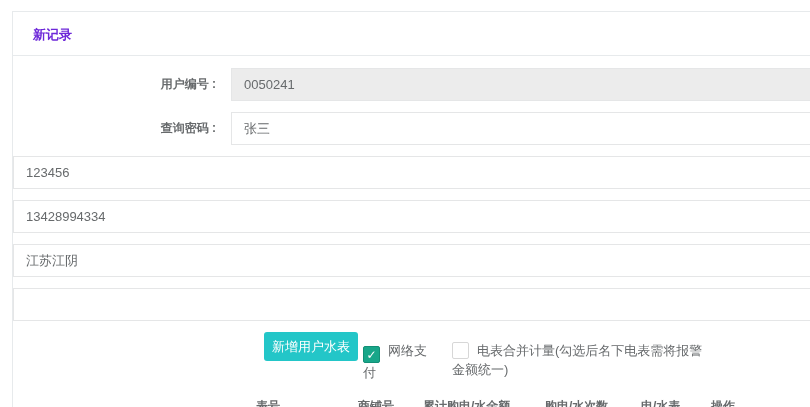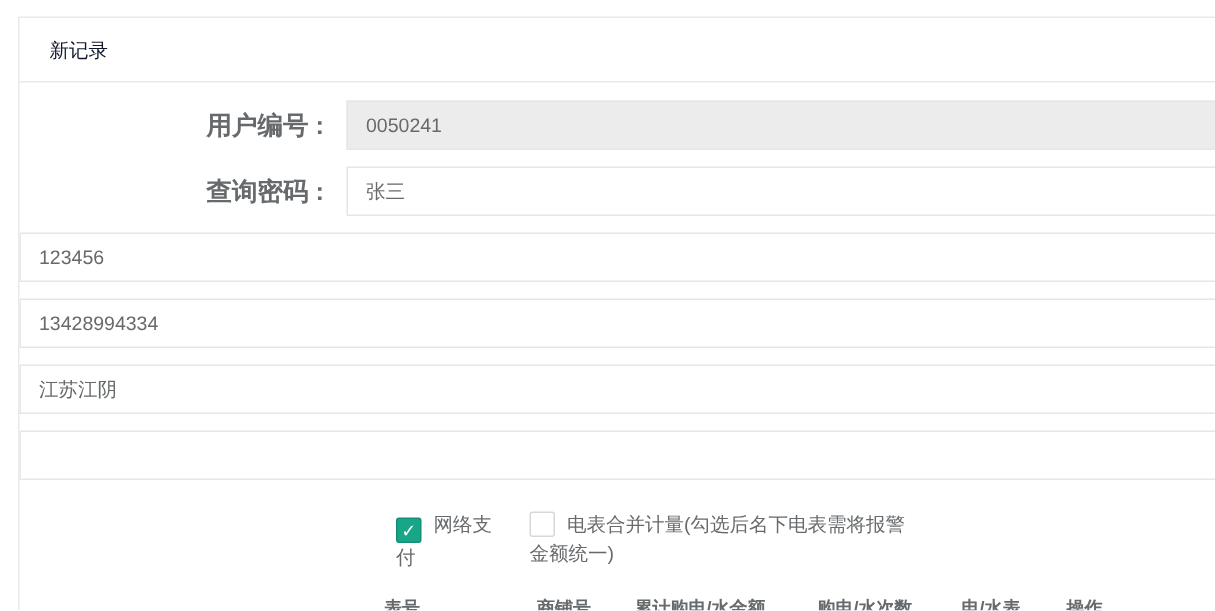--- a/index.html
+++ b/index.html
@@ -11,7 +11,7 @@
            background:#fff; border:1px solid #e7eaec; }
 
   .panel-title { padding:13px 20px 11px 20px; border-bottom:1px solid #e7eaec; }
-  .panel-title h2 { font-size:13px; font-weight:normal; color:#0f172a; display:inline-block; }
+  .panel-title h2 { font-size:13px; font-weight:bold; color:#6d28d9; display:inline-block; }
 
   .panel-body { padding-top:12px; }
 

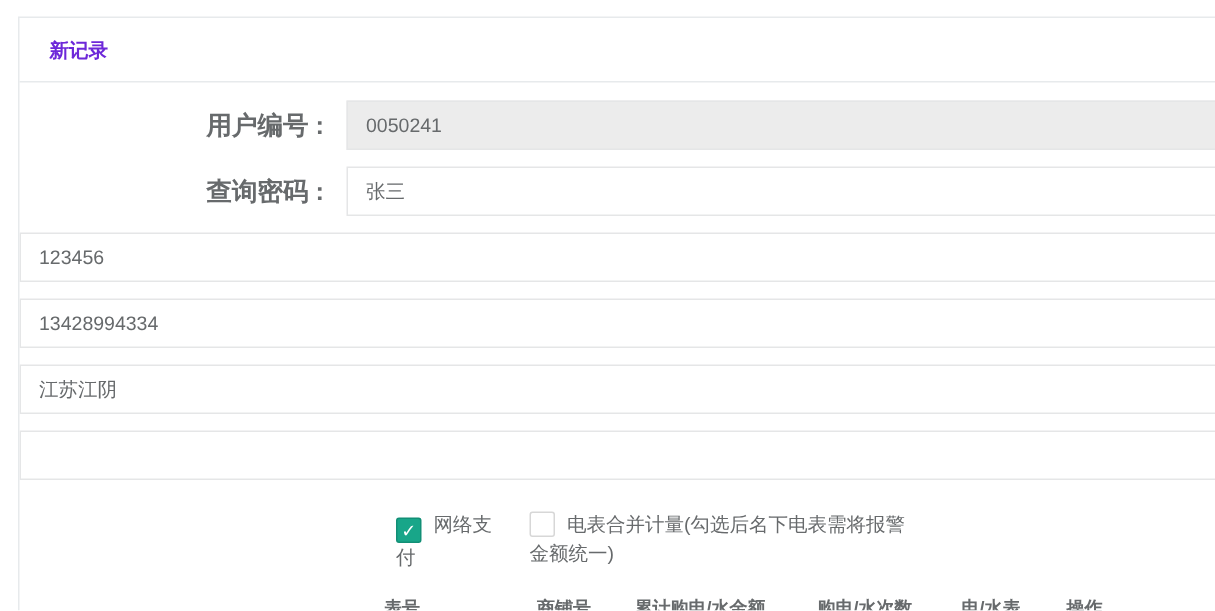--- a/index.html
+++ b/index.html
@@ -17,7 +17,7 @@
 
   .form-row { display:flex; align-items:center; margin-bottom:11px; }
   .form-label { width:218px; text-align:right; padding-right:15px;
-                font-size:17px; font-weight:bold; color:#676a6c; flex:none; }
+                font-size:12px; font-weight:bold; color:#676a6c; flex:none; }
   .form-input { flex:1; height:33px; border:1px solid #e5e6e7; background:#fff;
                 padding:0 12px; font-size:13px; color:#676a6c; outline:none;
                 font-family:"Liberation Sans","DejaVu Sans",sans-serif; }

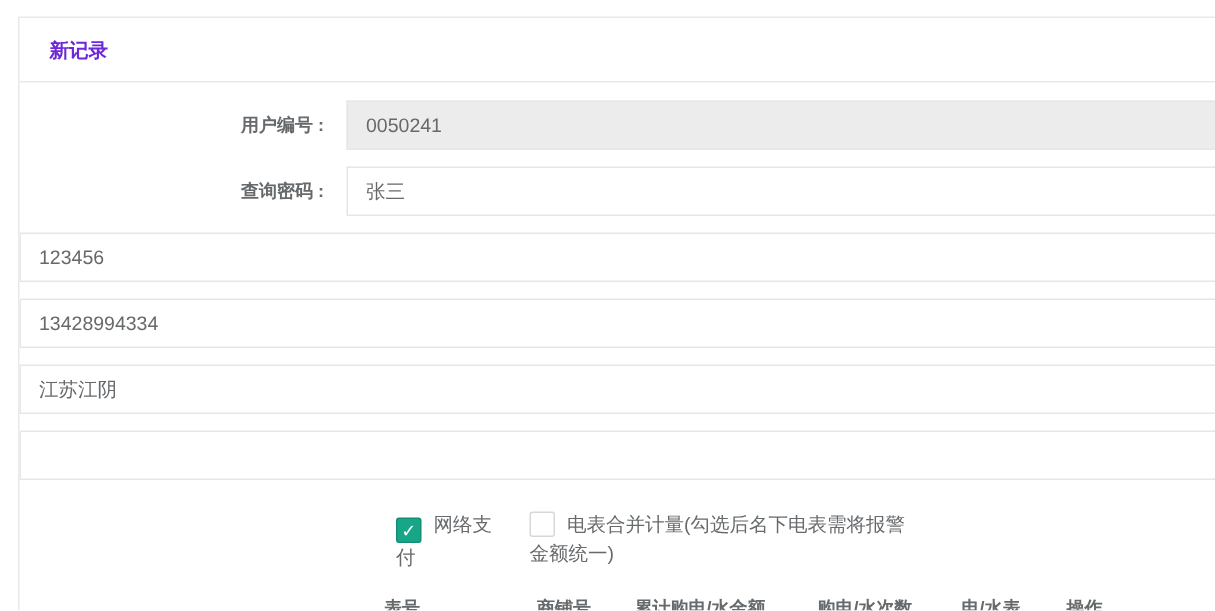--- a/index.html
+++ b/index.html
@@ -86,6 +86,7 @@
       </div>
 
       <div class="action-row">
+        <button class="btn">新增用户水表</button>
 
         <label class="cb-group cb-group-1"><span class="cb checked">✓</span><span>网络支付</span></label>
 

